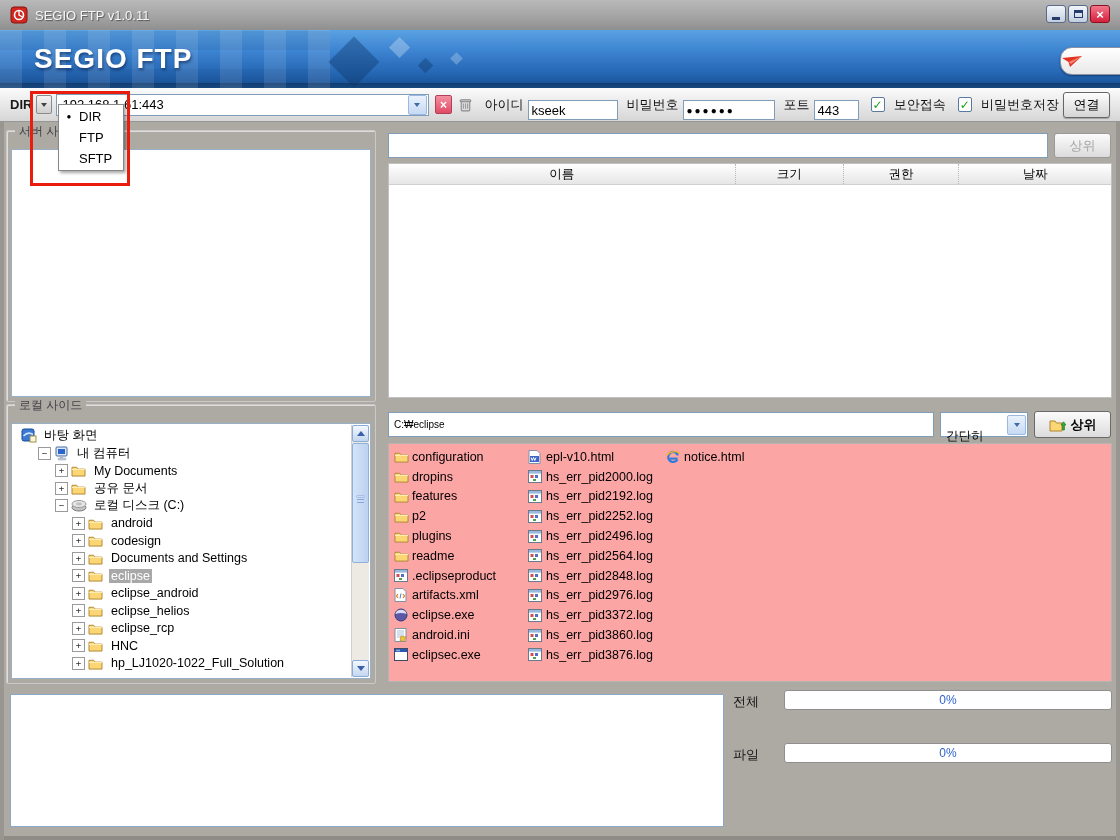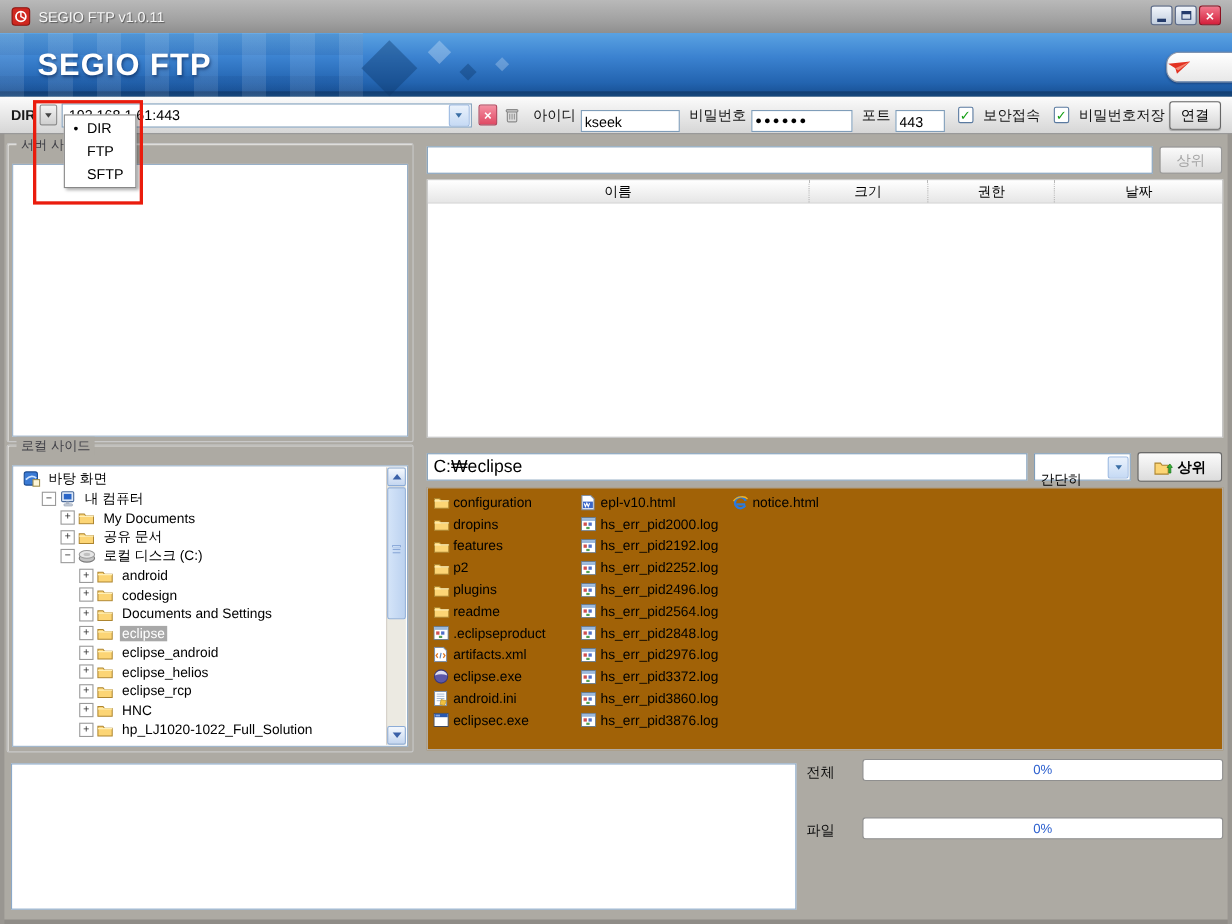--- a/index.html
+++ b/index.html
@@ -106,7 +106,7 @@
   .srv-header span:last-child{border-right:none;}
   
   .loc-path{left:388px;top:412px;width:546px;height:25px;background:#fff;border:1px solid #7f9db9;
-    box-sizing:border-box;font-size:16px;display:flex;align-items:center;padding-left:5px;}
+    box-sizing:border-box;font-size:10px;display:flex;align-items:center;padding-left:5px;}
   .view-combo{left:940px;top:412px;width:88px;height:25px;background:#fff;border:1px solid #7f9db9;
     box-sizing:border-box;display:flex;align-items:center;}
   .view-combo .vtext{flex:1;font-size:12.5px;padding-left:5px;margin-top:23px;}

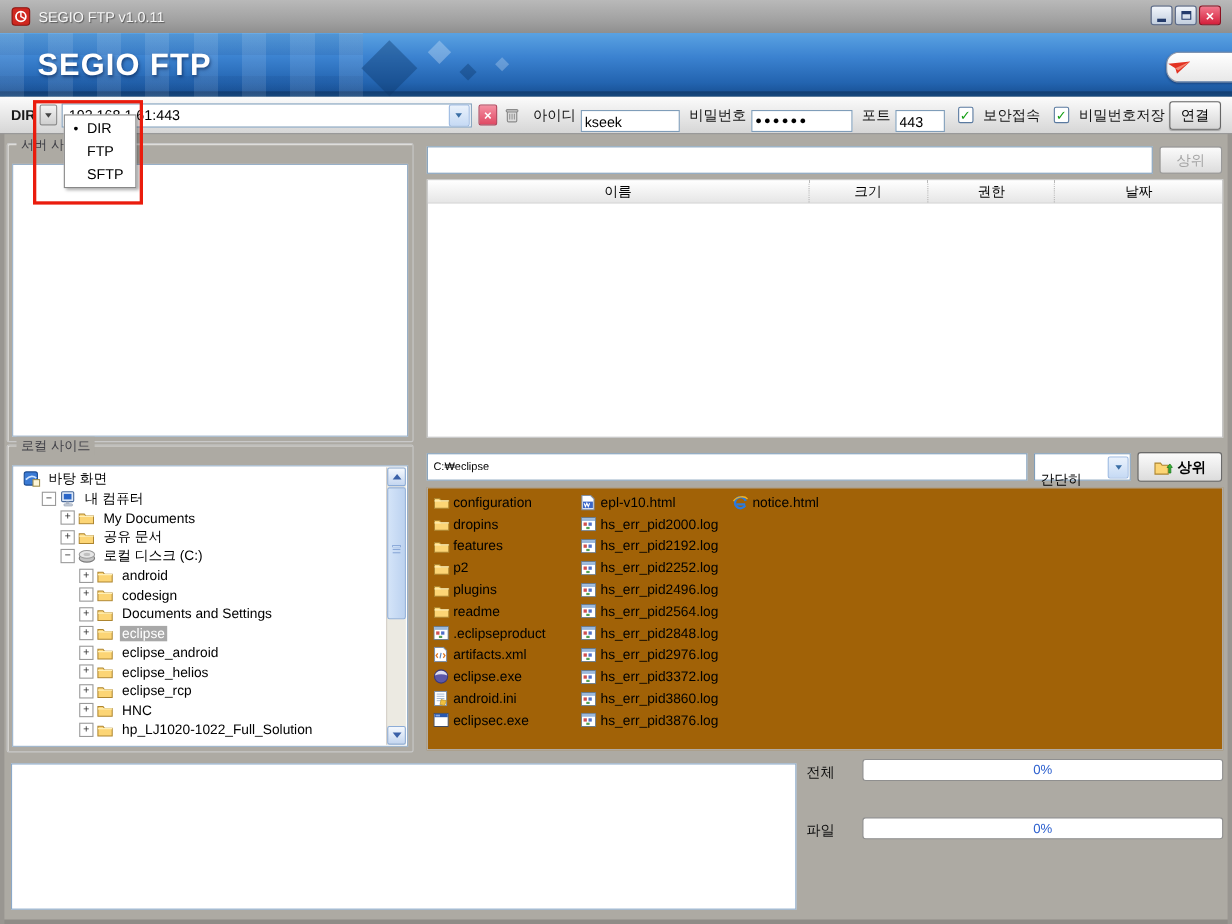--- a/index.html
+++ b/index.html
@@ -111,7 +111,7 @@
     box-sizing:border-box;display:flex;align-items:center;}
   .view-combo .vtext{flex:1;font-size:12.5px;padding-left:5px;margin-top:23px;}
   .loc-up{left:1034px;top:411px;width:77px;height:27px;gap:5px;font-weight:bold;border-color:#6a6a6a;}
-  .filebox{left:388px;top:443px;width:724px;height:239px;background:#a16207;border:1px solid #b4b4b4;box-sizing:border-box;}
+  .filebox{left:388px;top:443px;width:724px;height:239px;background:#fca5a5;border:1px solid #b4b4b4;box-sizing:border-box;}
   .fcol{position:absolute;top:3px;}
   .fcol1{left:5px;width:132px;} .fcol2{left:139px;width:138px;} .fcol3{left:277px;width:200px;}
   .file-item{height:19.8px;display:flex;align-items:center;white-space:nowrap;}

